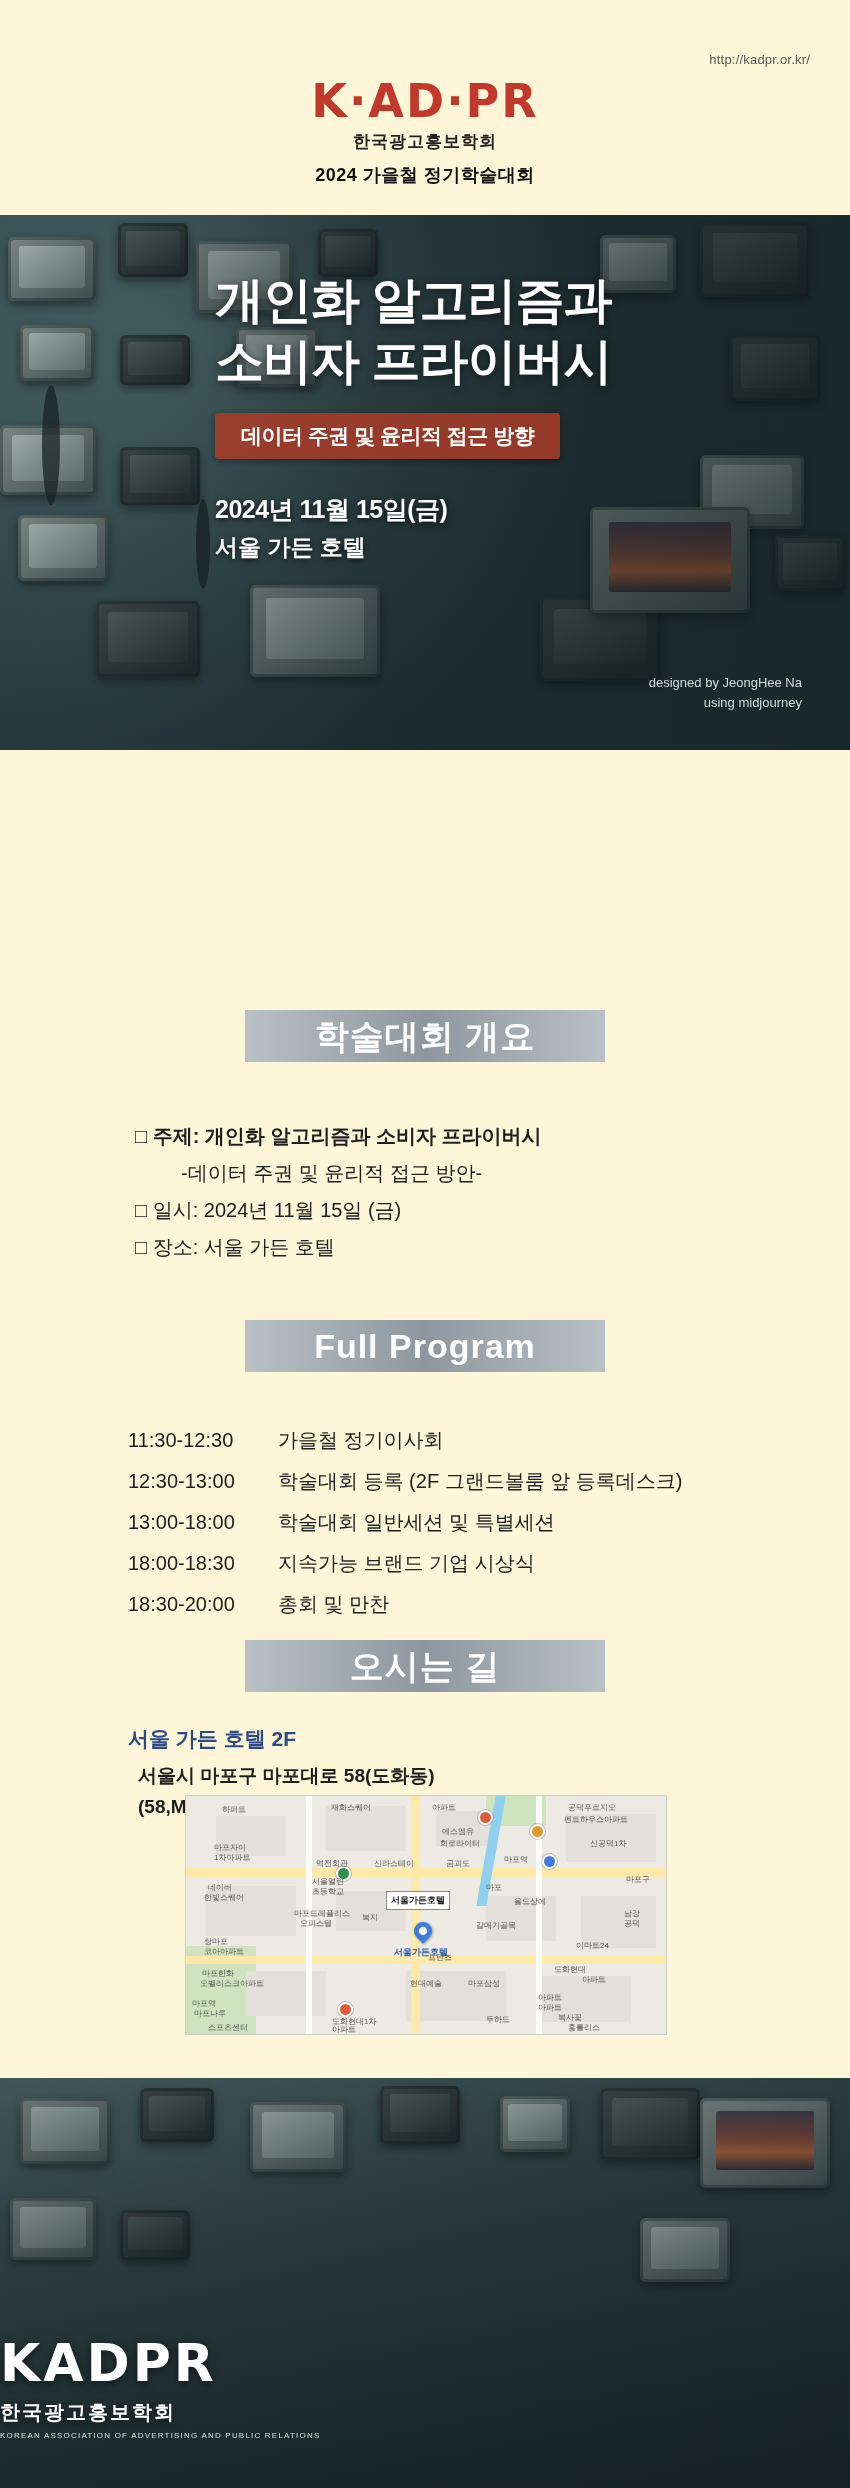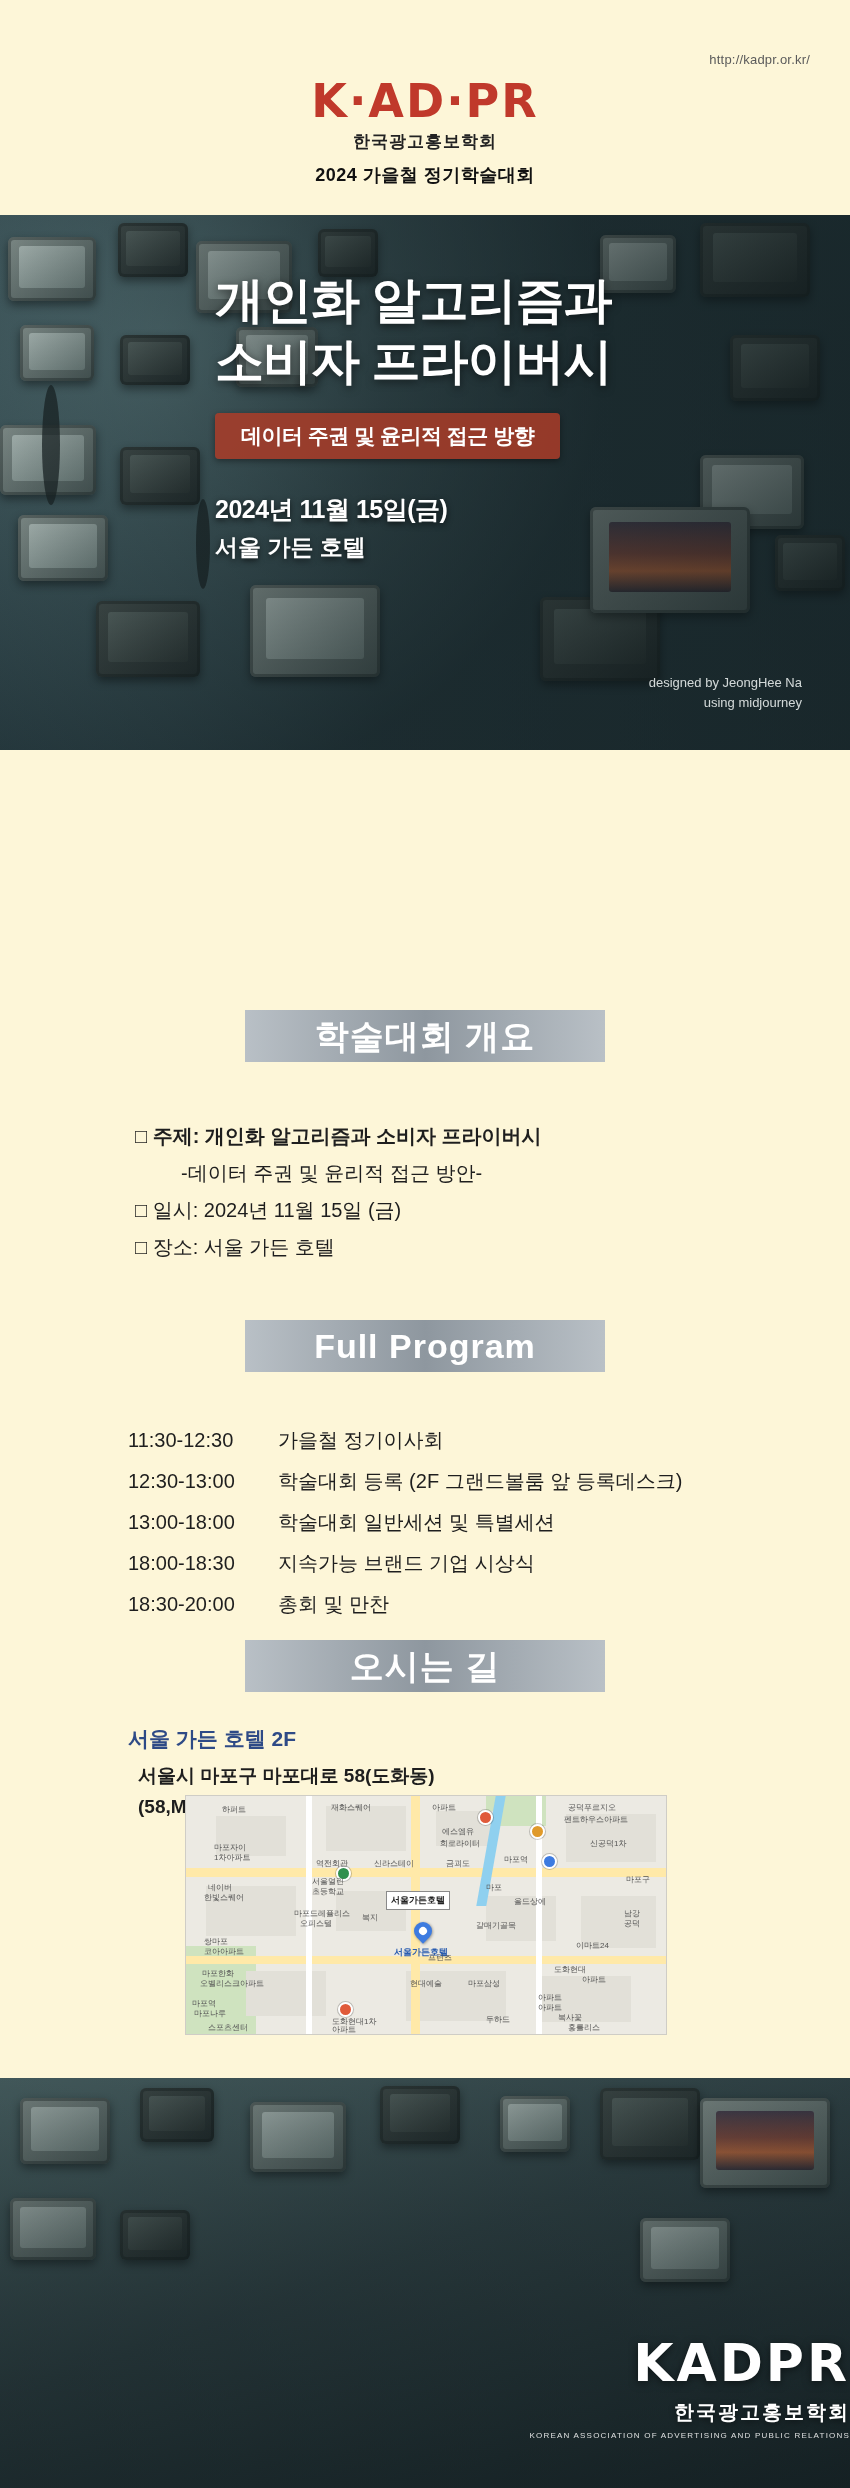--- a/index.html
+++ b/index.html
@@ -279,7 +279,7 @@
   .footer-logo{
     position:absolute;
     left:0;right:0;bottom:48px;
-    text-align:right;
+    text-align:left;
     color:#ffffff;
   }
   .footer-logo .fl-main{

